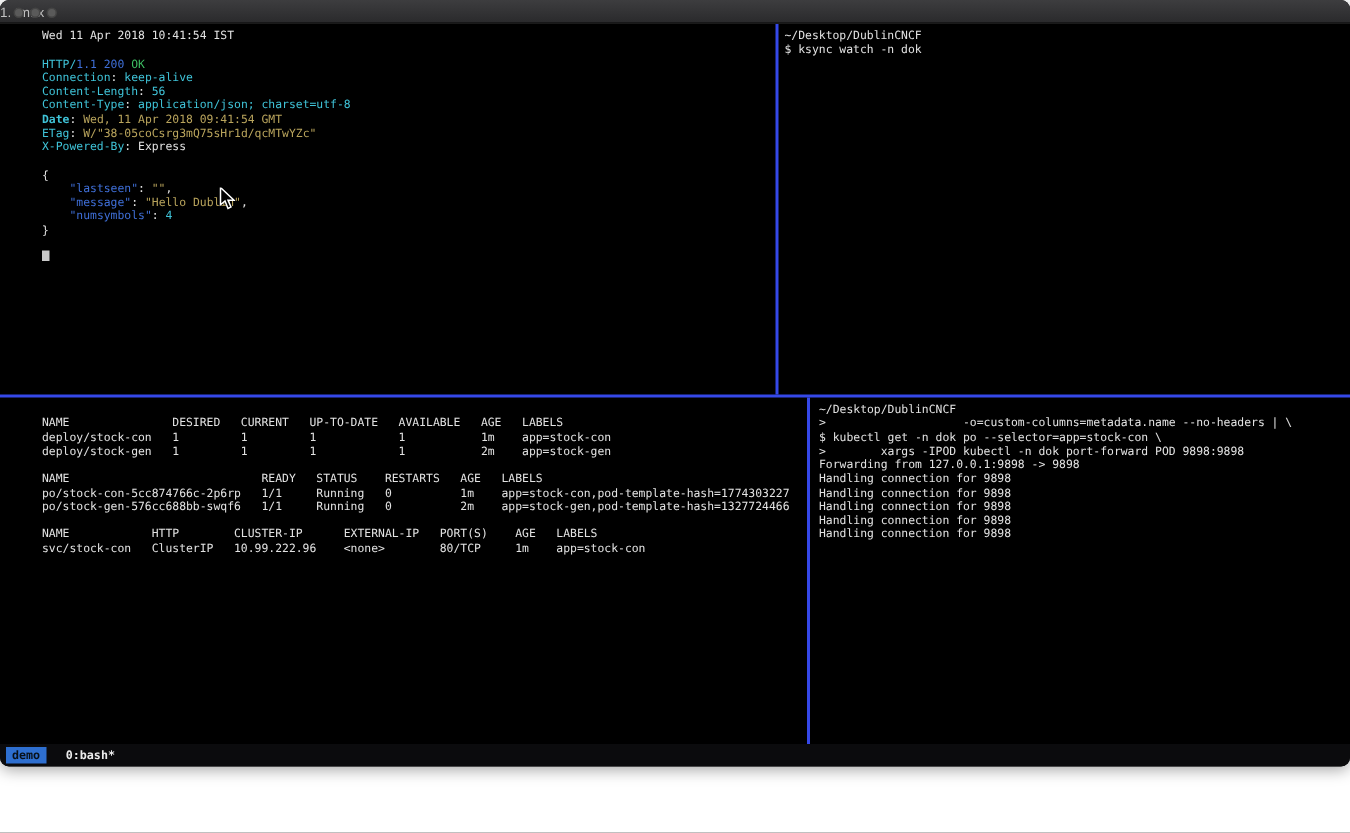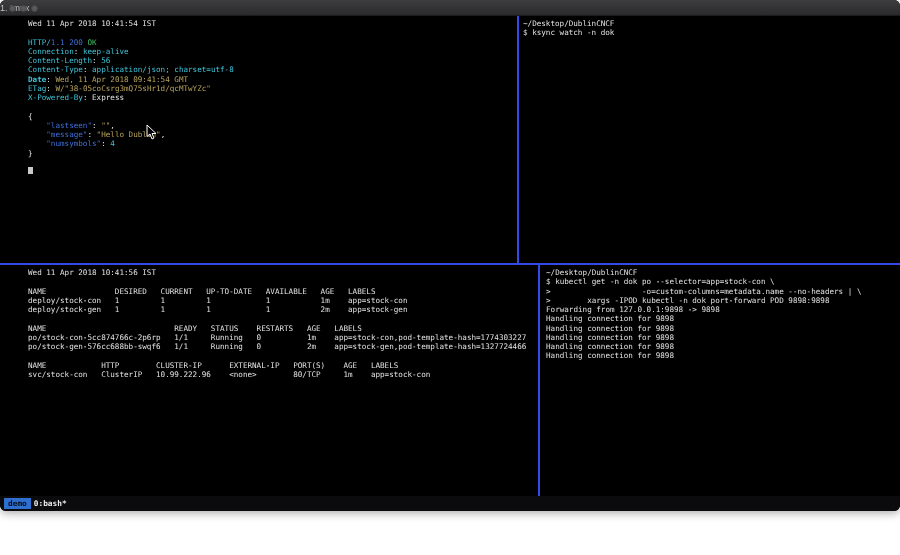--- a/index.html
+++ b/index.html
@@ -81,7 +81,6 @@
         <div class="term-line"><span>$ ksync watch -n dok</span></div>
       </div>
     <div class="pane" id="pane-bl">
-        <div class="term-line"><span>Wed 11 Apr 2018 10:41:56 IST</span></div>
         <div class="term-line">&nbsp;</div>
         <div class="term-line"><span>NAME               DESIRED   CURRENT   UP-TO-DATE   AVAILABLE   AGE   LABELS</span></div>
         <div class="term-line"><span>deploy/stock-con   1         1         1            1           1m    app=stock-con</span></div>

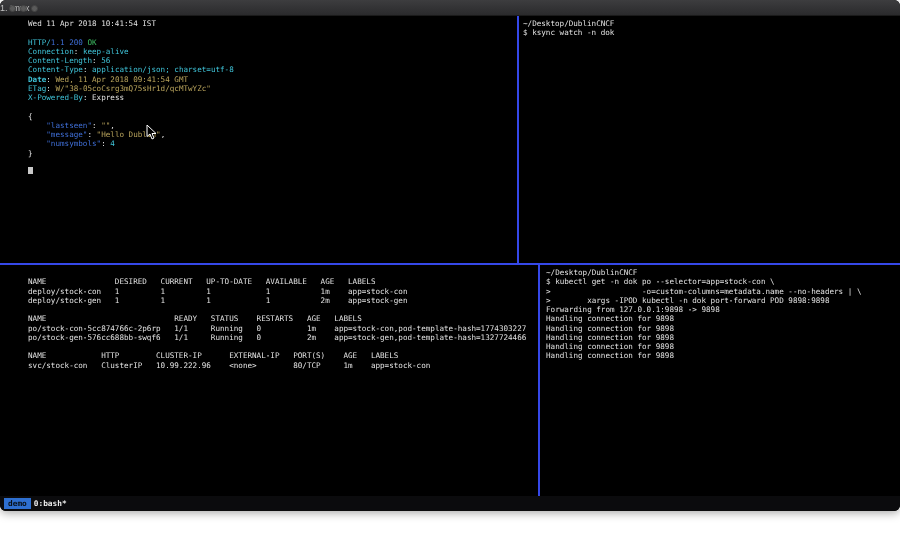--- a/index.html
+++ b/index.html
@@ -95,8 +95,8 @@
       </div>
     <div class="pane" id="pane-br">
         <div class="term-line"><span>~/Desktop/DublinCNCF</span></div>
+        <div class="term-line"><span>&gt;                    -o=custom-columns=metadata.name --no-headers | \</span></div>
         <div class="term-line"><span>$ kubectl get -n dok po --selector=app=stock-con \</span></div>
-        <div class="term-line"><span>&gt;                    -o=custom-columns=metadata.name --no-headers | \</span></div>
         <div class="term-line"><span>&gt;        xargs -IPOD kubectl -n dok port-forward POD 9898:9898</span></div>
         <div class="term-line"><span>Forwarding from 127.0.0.1:9898 -&gt; 9898</span></div>
         <div class="term-line"><span>Handling connection for 9898</span></div>

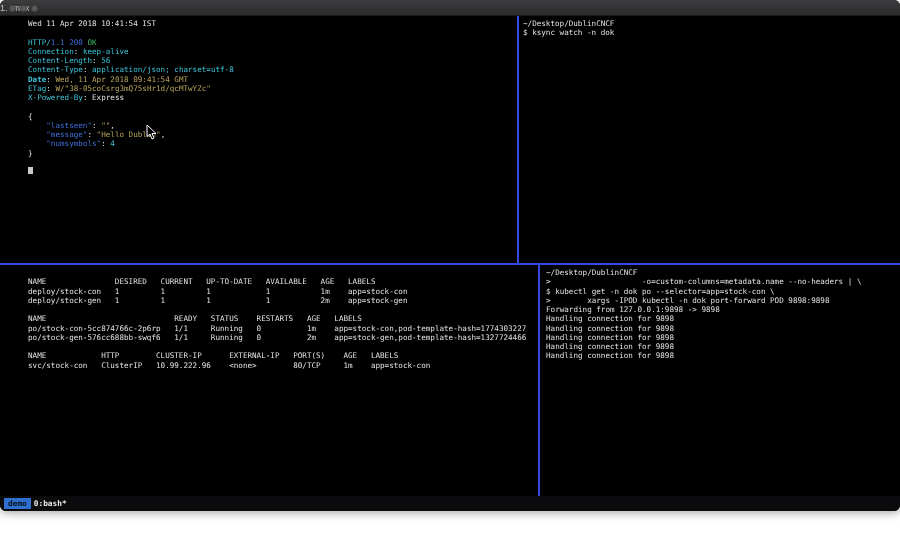--- a/index.html
+++ b/index.html
@@ -33,7 +33,7 @@
   .hb { position:absolute; left:0; right:0; top:247px; height:2px; background:var(--border,#3548e8); }
 
   .statusbar { position:absolute; left:0; right:0; bottom:0; height:15px; background:#0b0b0d;
-               display:flex; align-items:center; padding:0 4px; gap:3px;
+               display:flex; align-items:center; padding:0 4px; gap:13px;
                font-family:"DejaVu Sans Mono","DejaVu Sans",monospace; font-size:7.8px; }
   .chip { background:var(--session-chip-bg,#2e6fd0); color:#081018; padding:0 4px;
           height:11px; line-height:11px; font-weight:bold; }

